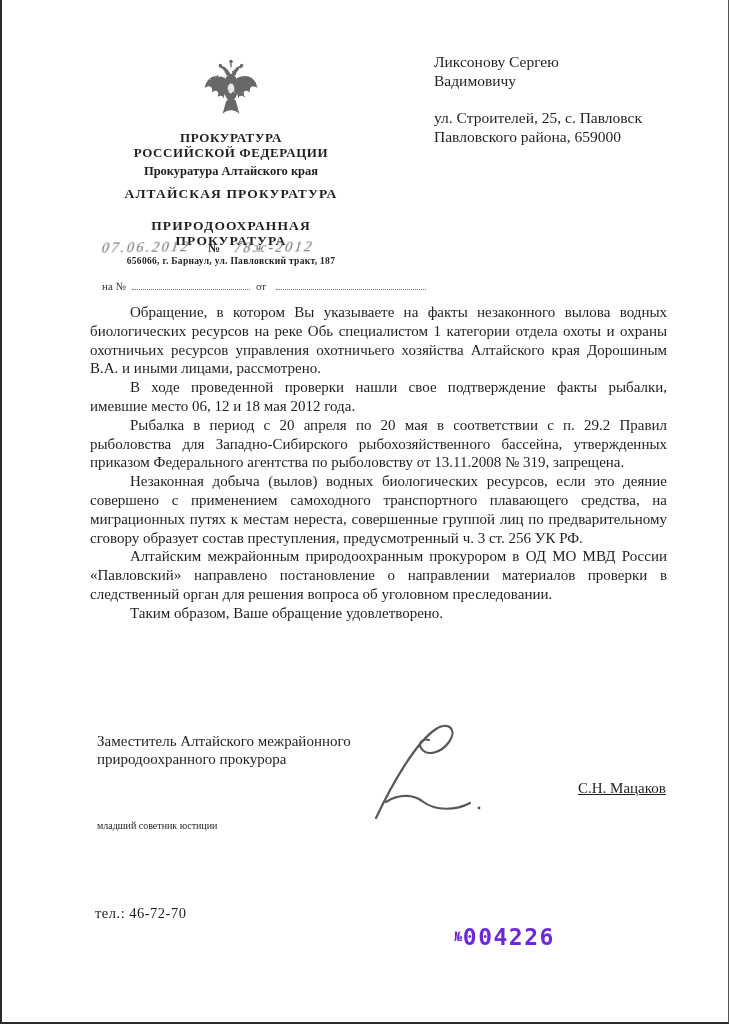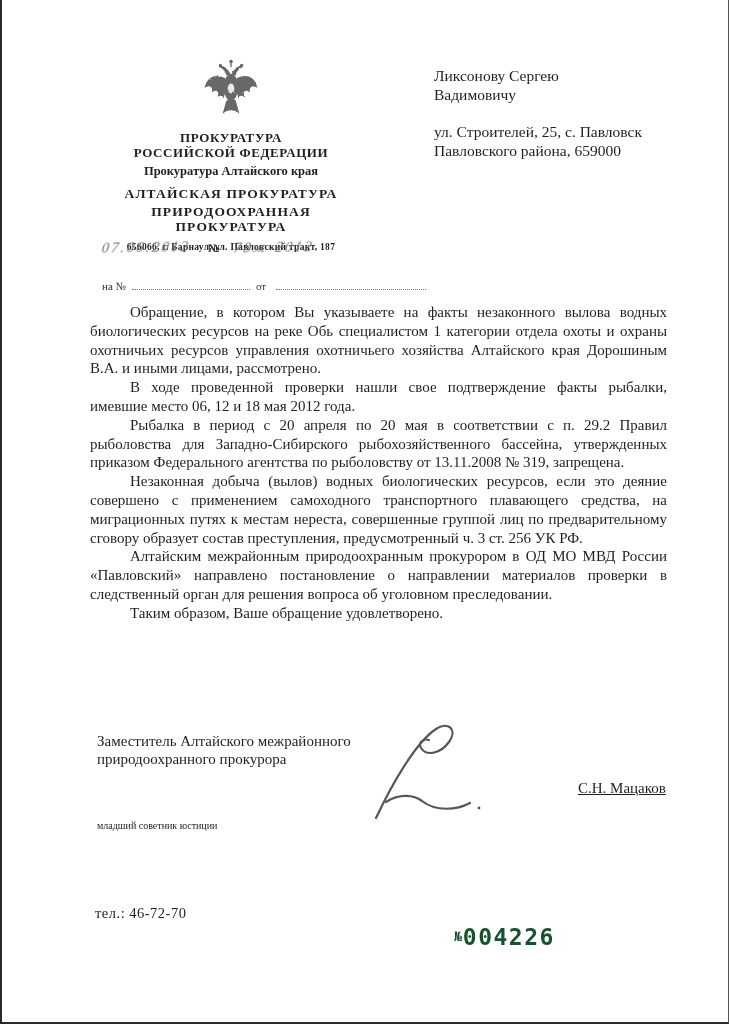--- a/index.html
+++ b/index.html
@@ -28,7 +28,7 @@
   .lh-main{font-weight:bold;font-size:13.5px;letter-spacing:1.1px;line-height:15.5px;margin-top:7px;}
   .lh-addr{font-weight:bold;font-size:9.5px;margin-top:7px;letter-spacing:.3px;}
   
-  .recipient{position:absolute;left:432px;top:66px;font-size:15.5px;line-height:19px;}
+  .recipient{position:absolute;left:432px;top:52px;font-size:15.5px;line-height:19px;}
   .recipient .gap{height:18px;}
   
   .ref-line{position:absolute;left:100px;top:240px;width:330px;display:flex;align-items:baseline;}

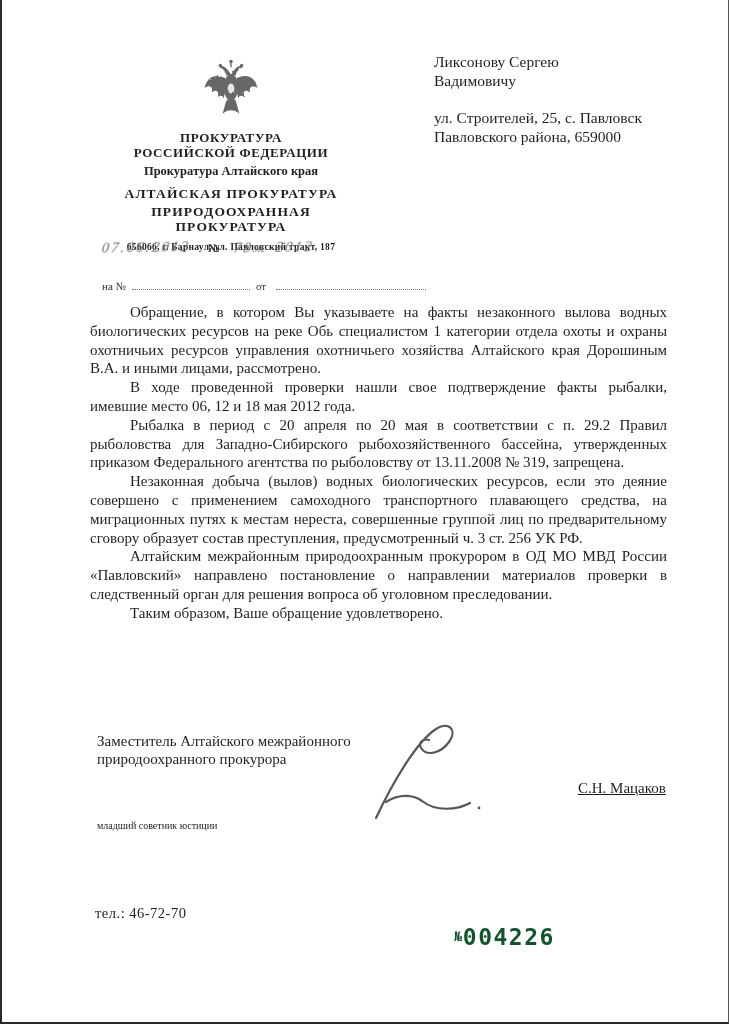--- a/index.html
+++ b/index.html
@@ -95,7 +95,7 @@
     <div class="lh-big">РОССИЙСКОЙ ФЕДЕРАЦИИ</div>
     <div class="lh-mid">Прокуратура Алтайского края</div>
     <div class="lh-main">АЛТАЙСКАЯ ПРОКУРАТУРА</div>
-    <div class="lh-main" style="margin-top:2px;">ПРИРОДООХРАННАЯ</div>
+    <div class="lh-main" style="margin-top:16px;">ПРИРОДООХРАННАЯ</div>
     <div class="lh-main" style="margin-top:0;">ПРОКУРАТУРА</div>
     <div class="lh-addr">656066, г. Барнаул, ул. Павловский тракт, 187</div>
   </div>

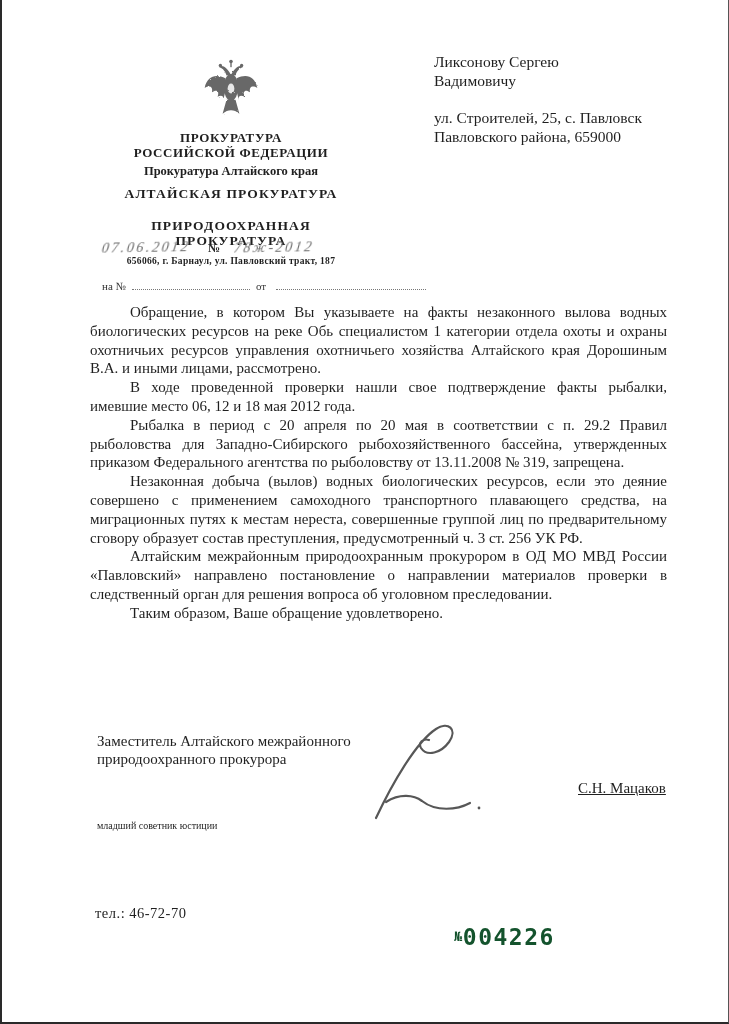--- a/index.html
+++ b/index.html
@@ -59,7 +59,7 @@
   
   .phone{position:absolute;left:93px;top:905px;font-size:14.5px;letter-spacing:.5px;}
   .stamp{position:absolute;left:452px;top:924px;
-    font-family:"DejaVu Sans Mono", monospace;font-weight:bold;color:#14532d;
+    font-family:"DejaVu Sans Mono", monospace;font-weight:bold;color:#6d28d9;
     filter:blur(.3px);white-space:nowrap;}
   .stamp .sign{font-size:13px;vertical-align:4px;margin-right:1px;}
   .stamp .digits{font-size:23px;letter-spacing:1.5px;}

